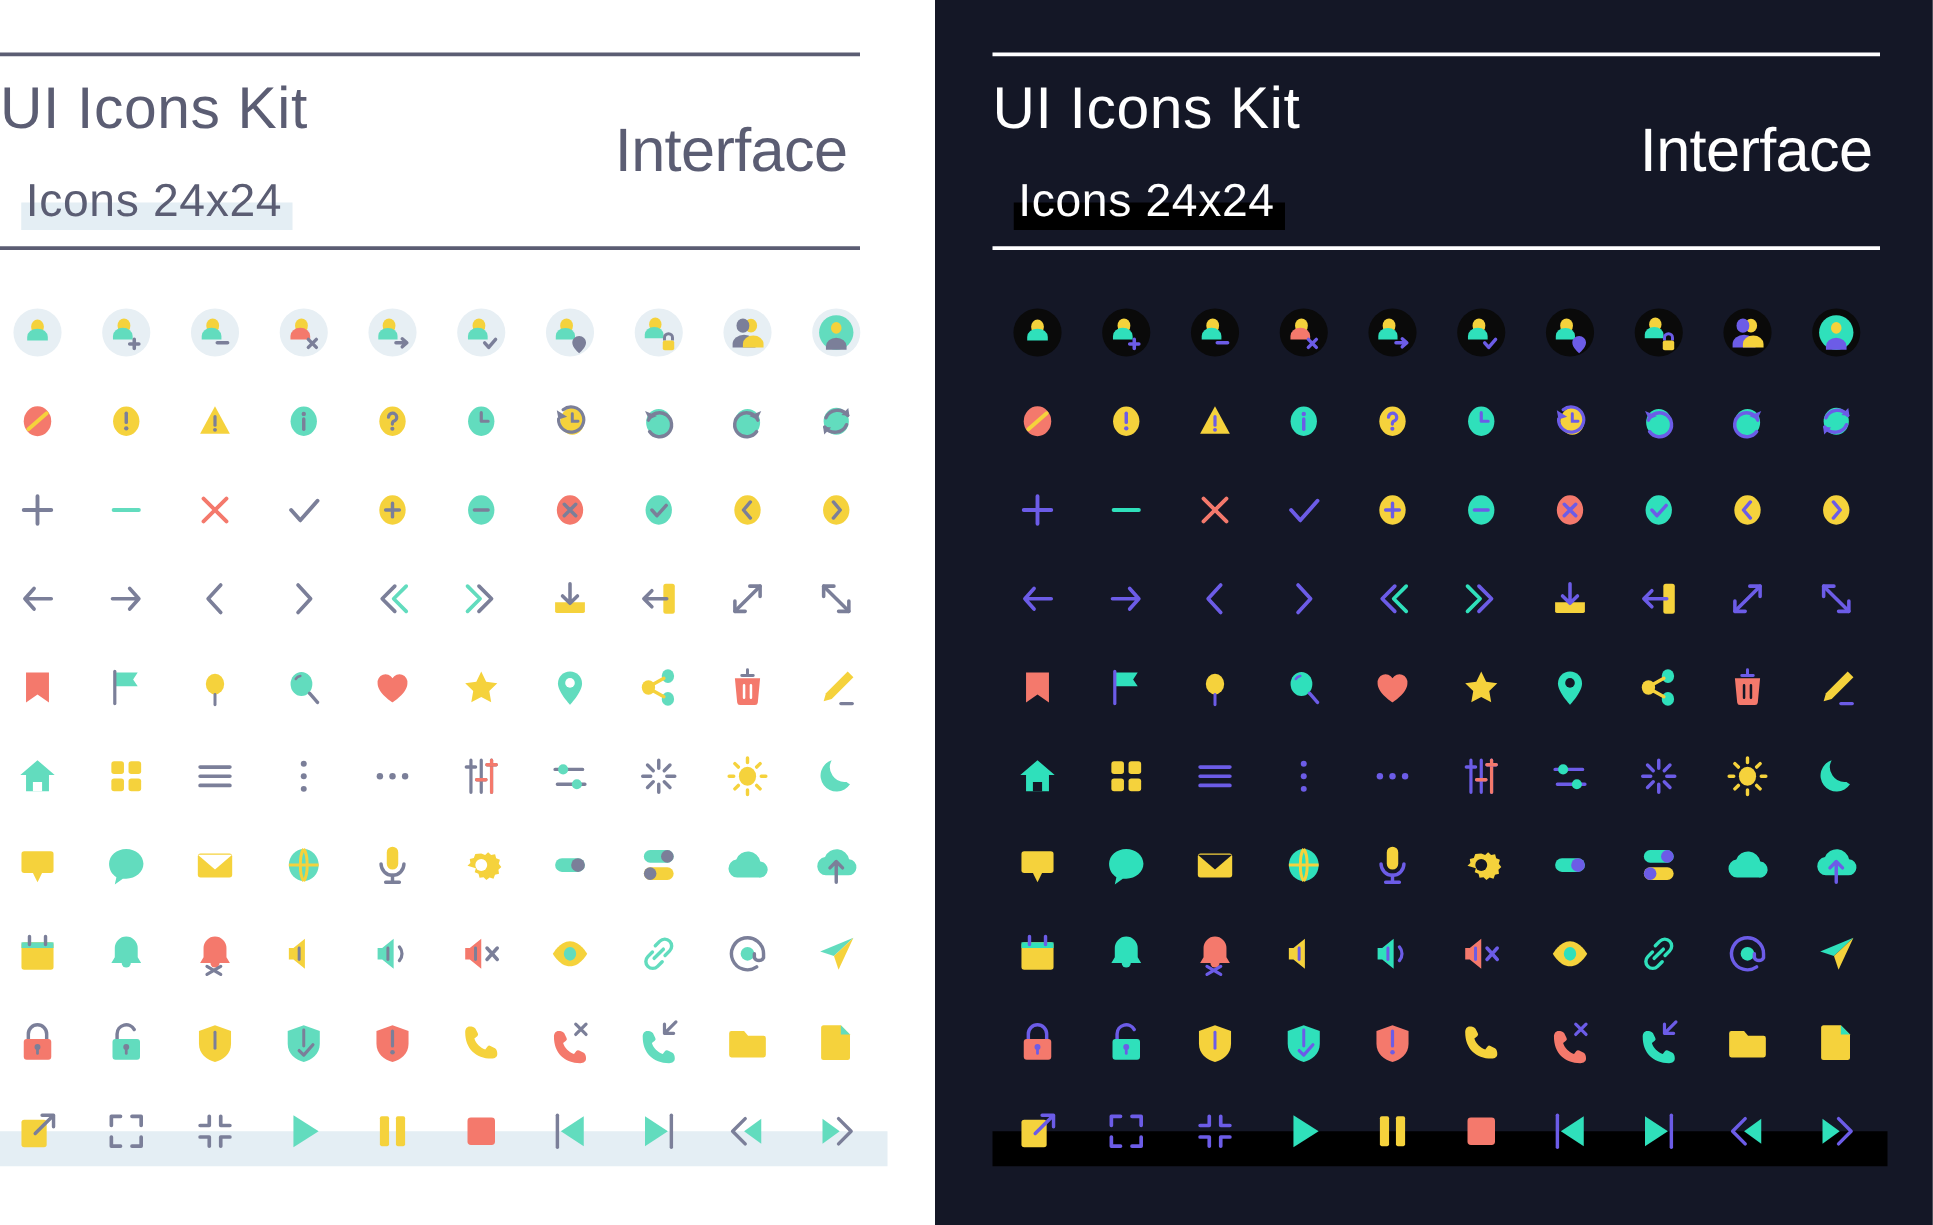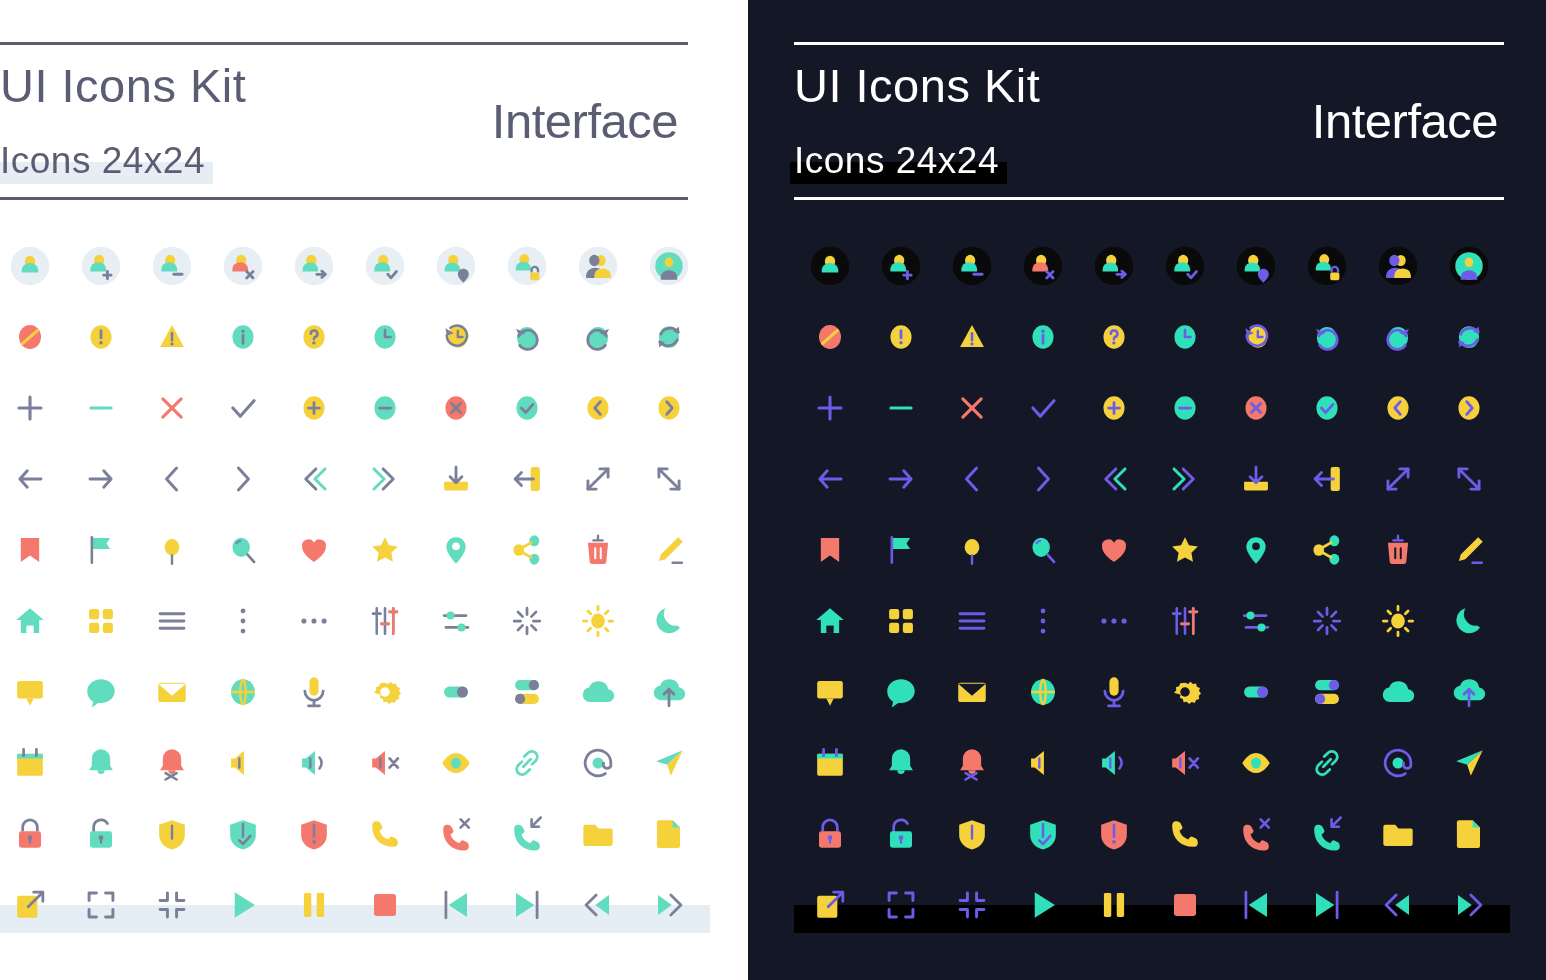--- a/index.html
+++ b/index.html
@@ -16,7 +16,7 @@
   .panel.dark{width:798px;height:980px;background:#141726;}
 
   
-  .hdr{position:relative;box-sizing:border-box;}
+  .hdr{position:relative;box-sizing:border-box;text-align:center;}
   .panel.light .hdr{margin:0 10px 0 0;padding:0 12px 0 0;}
   .rule{height:3px;width:100%;}
   .panel.light .rule{background:#5b5d73;}

